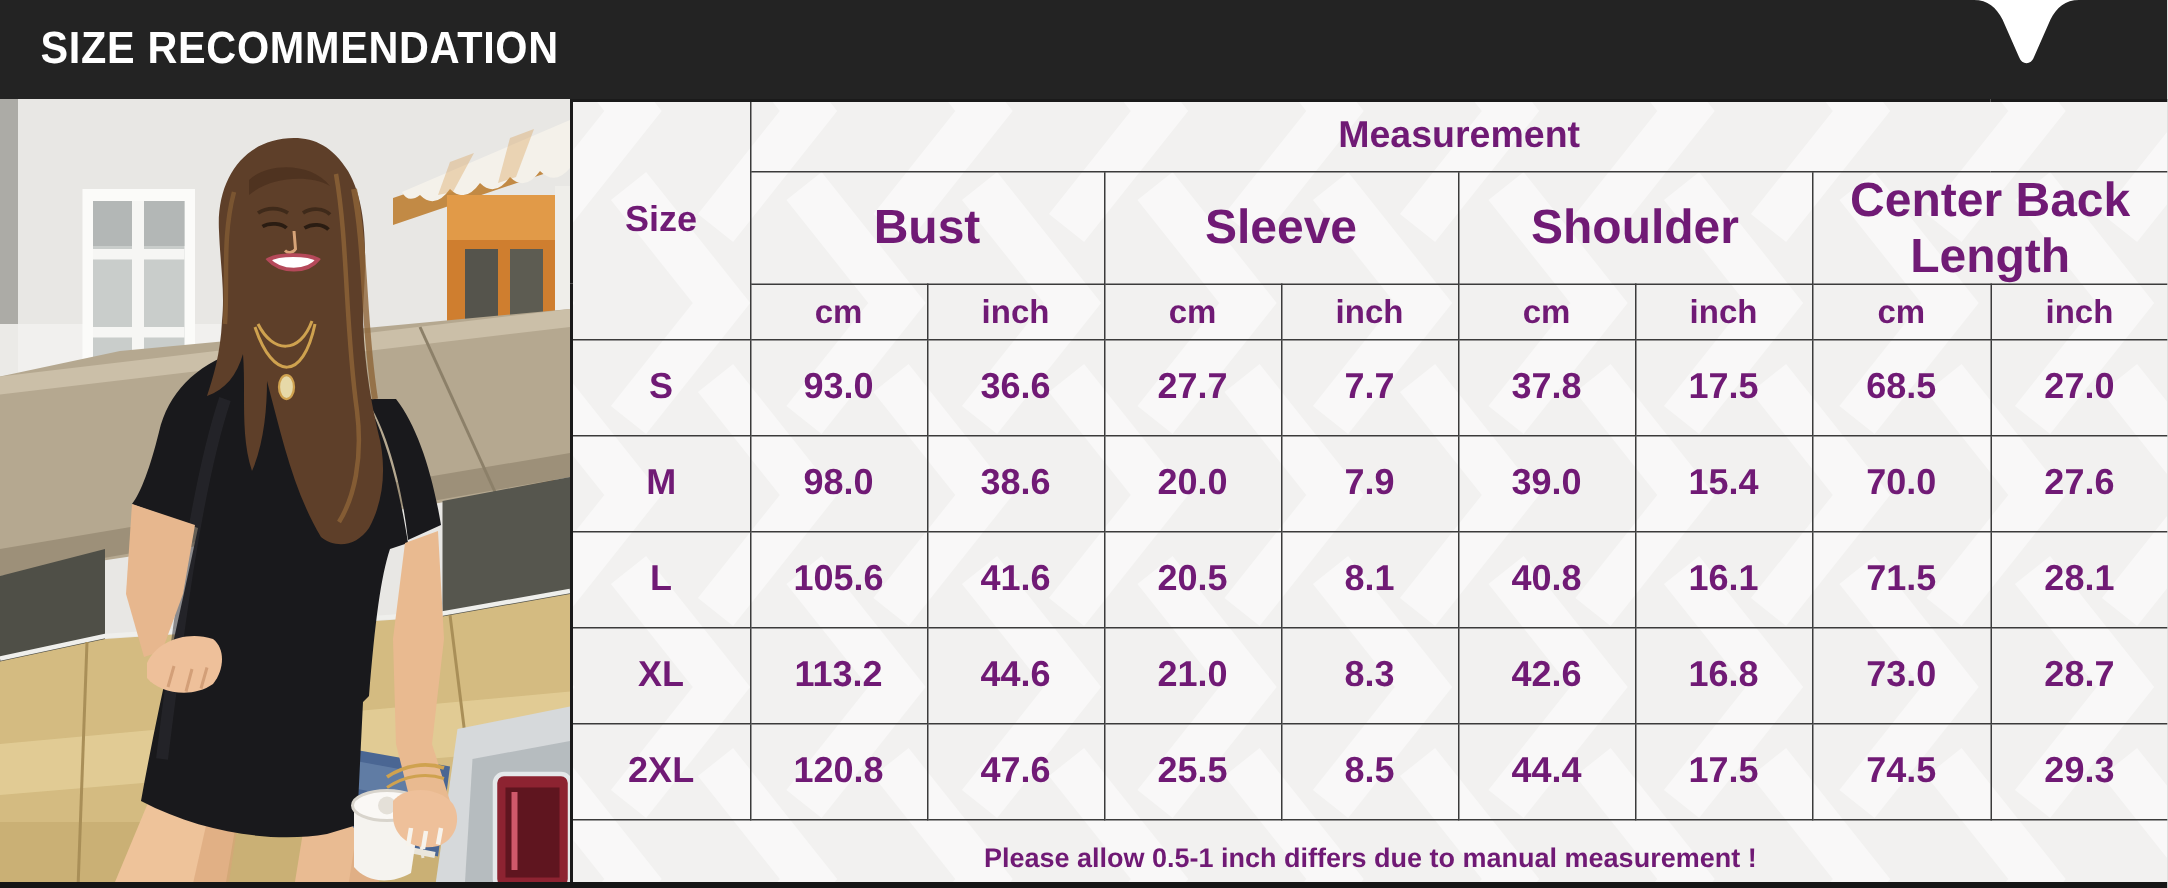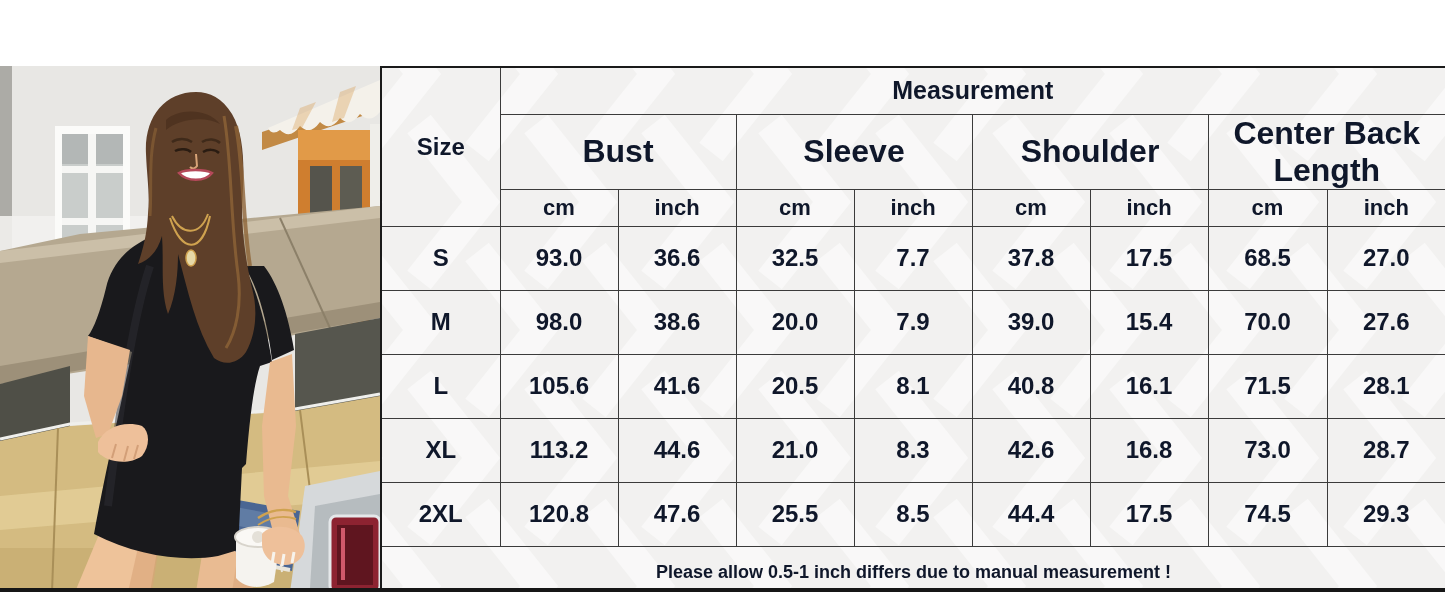--- a/index.html
+++ b/index.html
@@ -52,6 +52,12 @@
 
 <div class="stage">
 
+  <div class="topbar">
+    <span class="topbar-title">SIZE RECOMMENDATION</span>
+    <svg class="ribbon" viewBox="0 0 70 47">
+      <path d="M0,0 C9,0 15,5 19,13 L30,38 C32,43.5 38,43.5 40,38 L51,13 C55,5 61,0 70,0 Z" fill="#ffffff"></path>
+    </svg>
+  </div>
 
   <div class="photo">
     <svg width="380" height="526" viewBox="0 0 380 526">

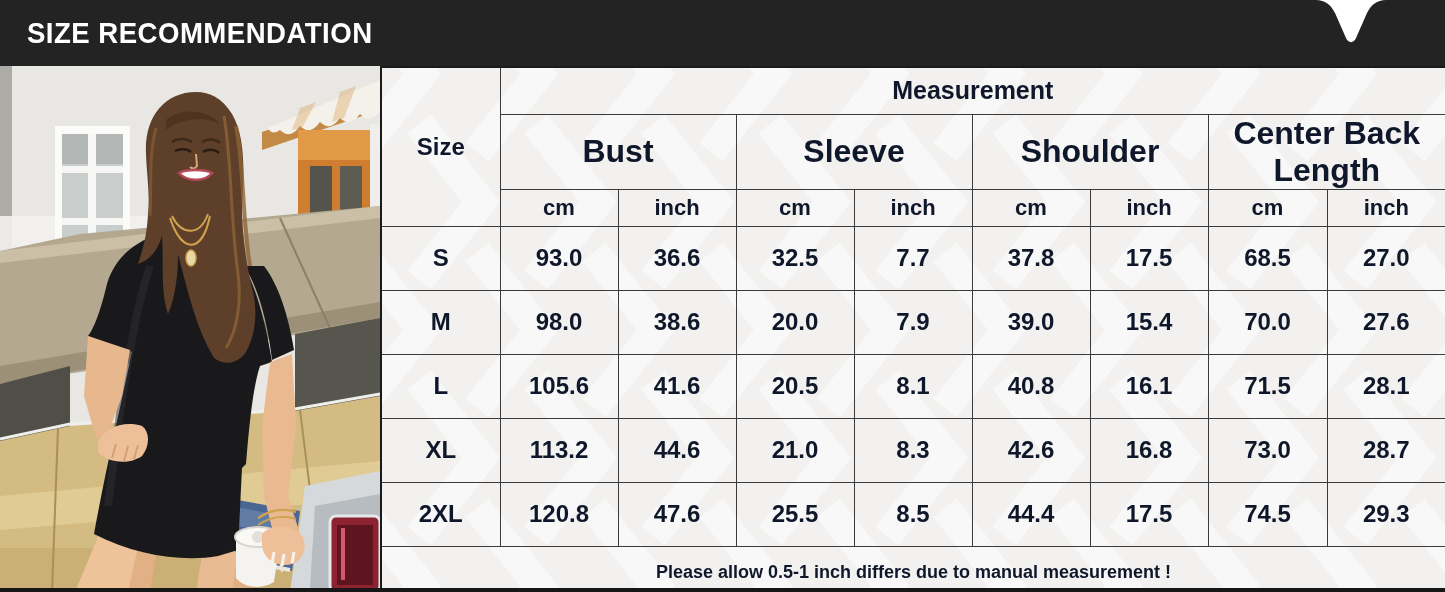--- a/index.html
+++ b/index.html
@@ -32,7 +32,7 @@
   }
   .size-table td{
     border:1.5px solid #3b3b3b;text-align:center;vertical-align:middle;
-    color:#0f172a;font-weight:bold;padding:0;background:transparent;
+    color:#701a75;font-weight:bold;padding:0;background:transparent;
   }
   .cell-group{font-size:25px;}
   .cell-col{font-size:32px;}

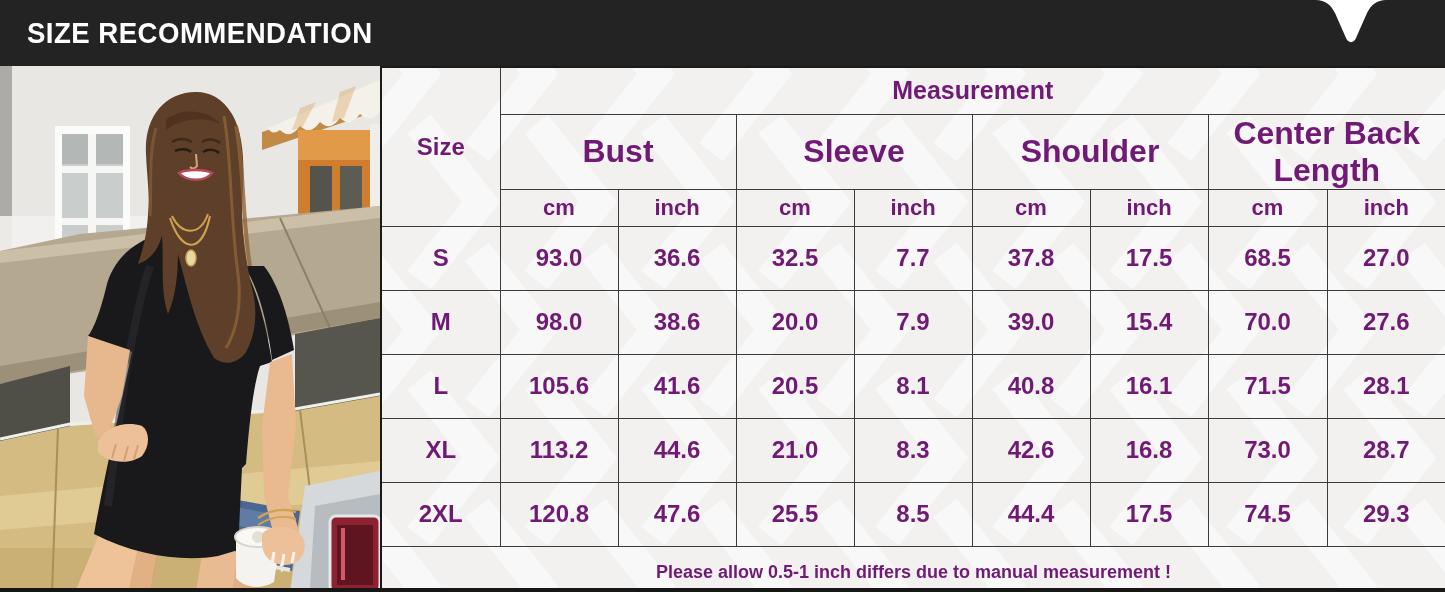--- a/index.html
+++ b/index.html
@@ -261,7 +261,7 @@
         <td class="cell-size">S</td>
         <td class="cell-val">93.0</td>
         <td class="cell-val">36.6</td>
-        <td class="cell-val">32.5</td>
+        <td class="cell-val">27.7</td>
         <td class="cell-val">7.7</td>
         <td class="cell-val">37.8</td>
         <td class="cell-val">17.5</td>

